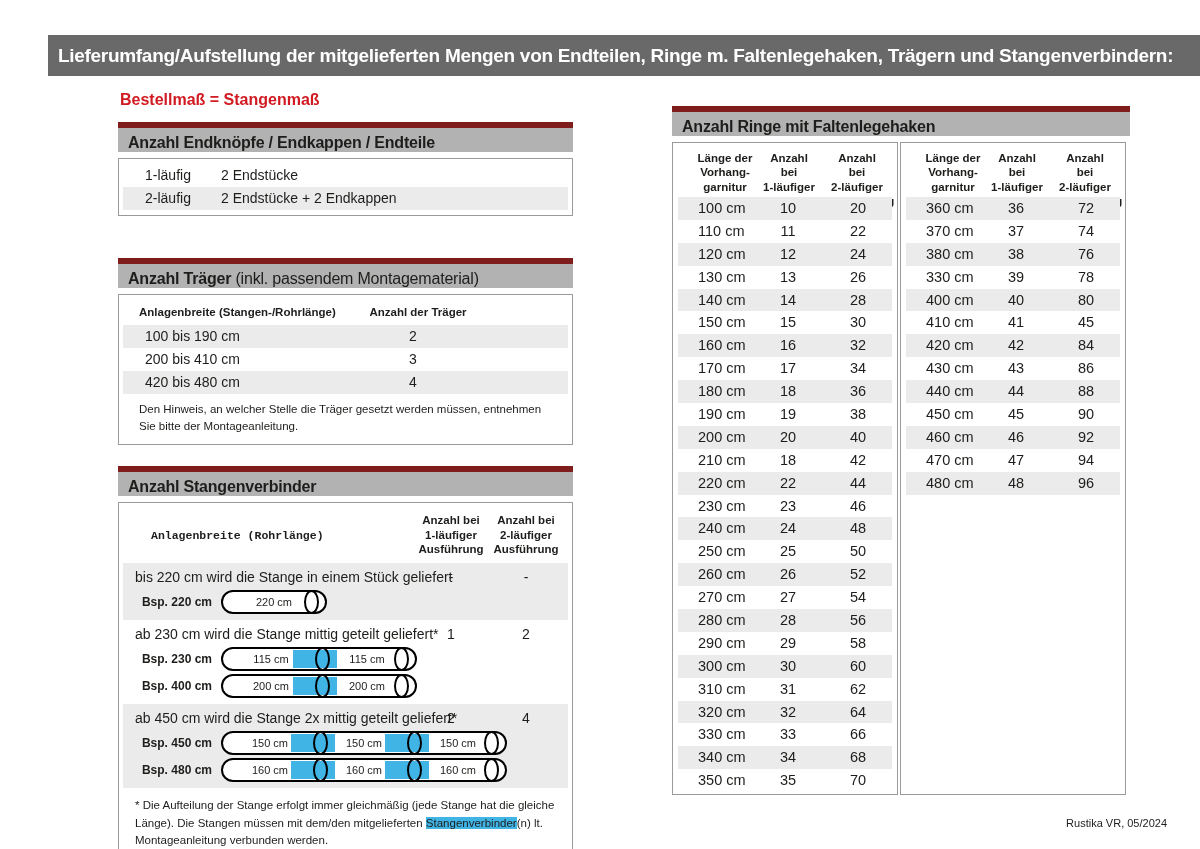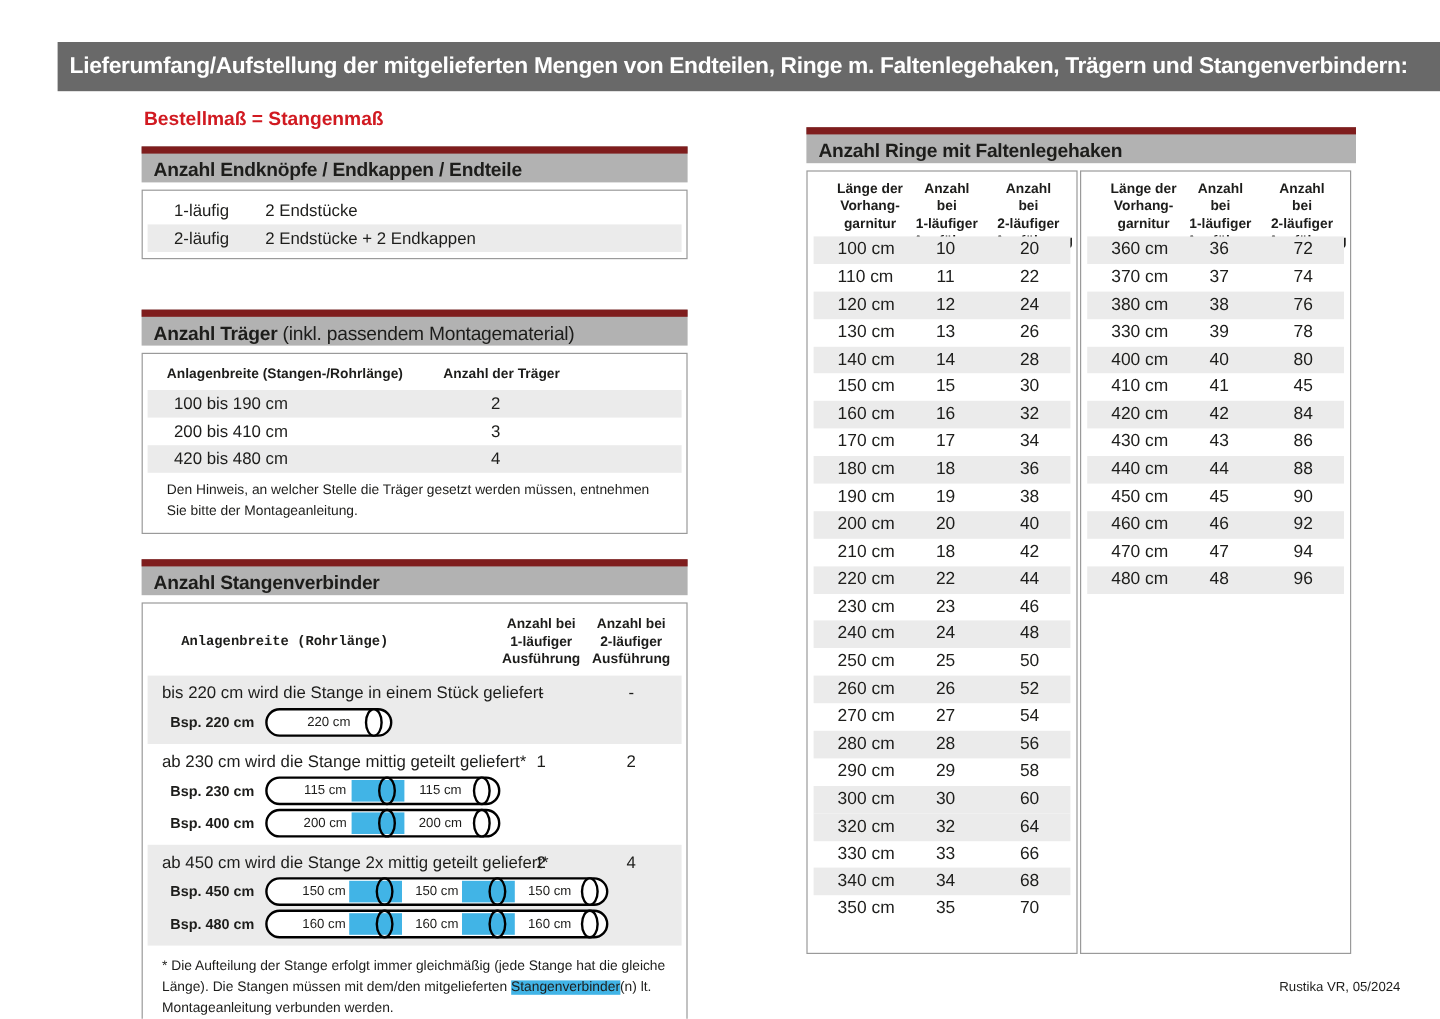--- a/index.html
+++ b/index.html
@@ -368,6 +368,11 @@
             <div class="c2">30</div>
             <div class="c3">60</div>
           </div>
+          <div class="ring-row">
+            <div class="c1">310 cm</div>
+            <div class="c2">31</div>
+            <div class="c3">62</div>
+          </div>
           <div class="ring-row stripe">
             <div class="c1">320 cm</div>
             <div class="c2">32</div>

